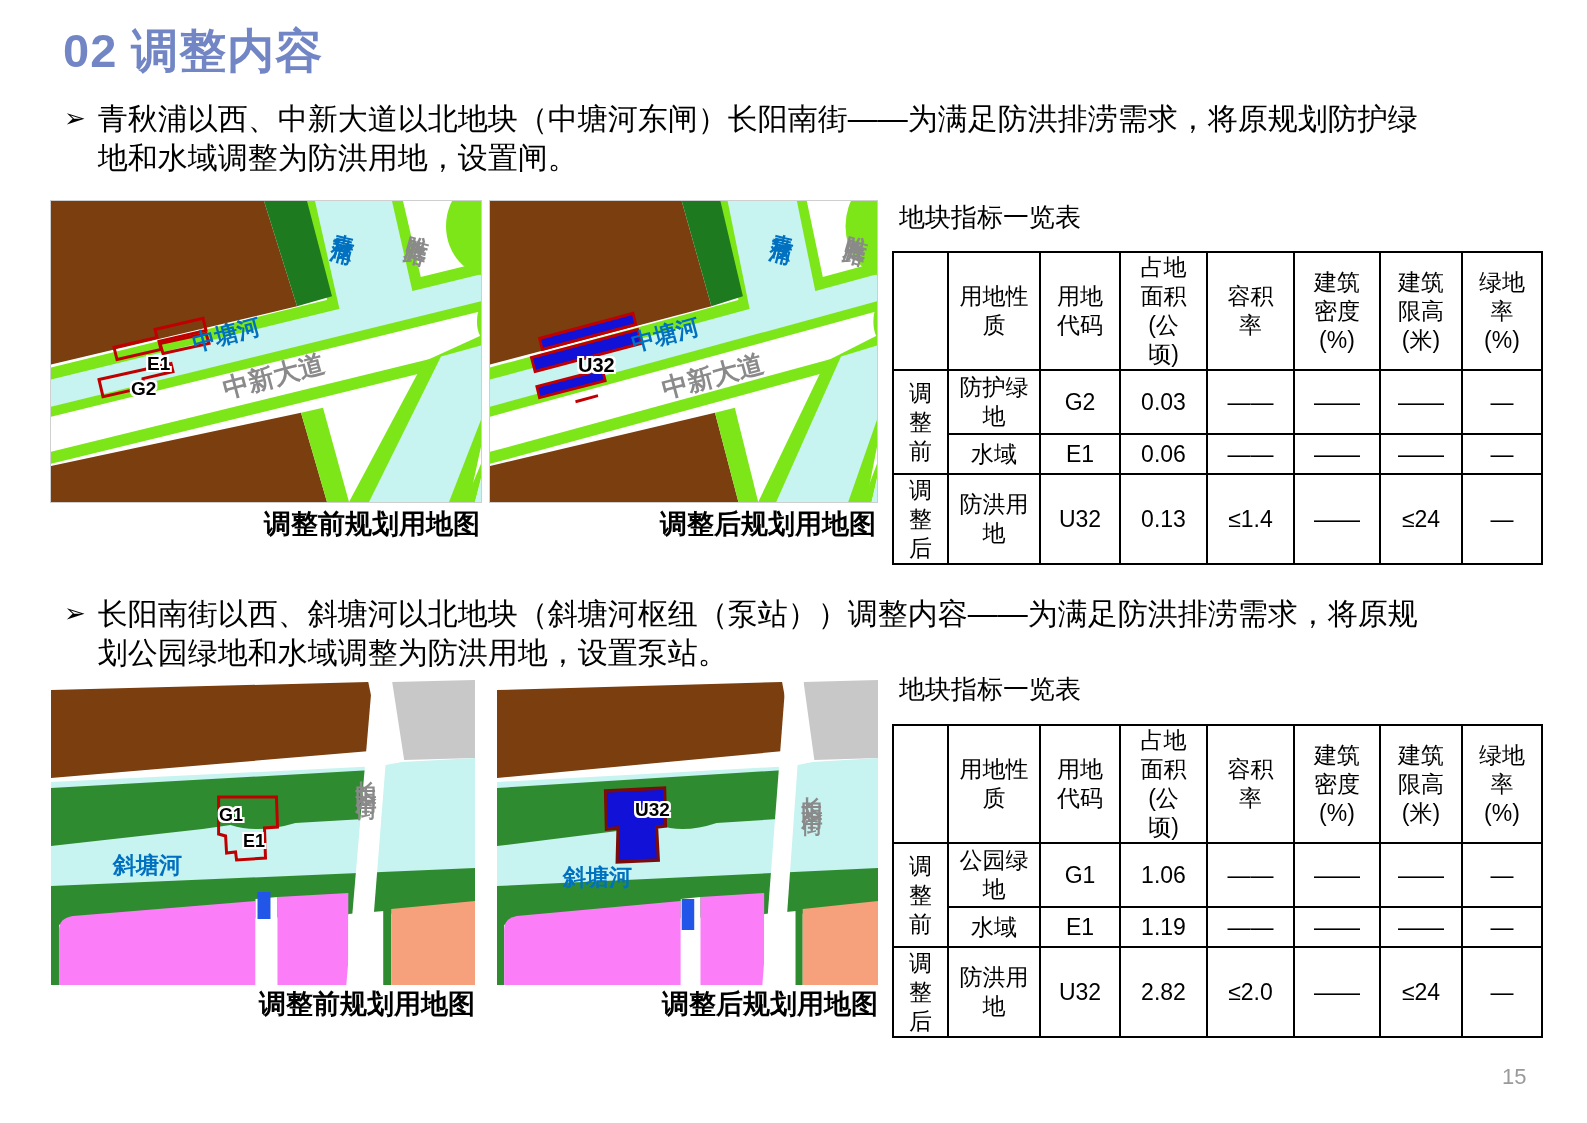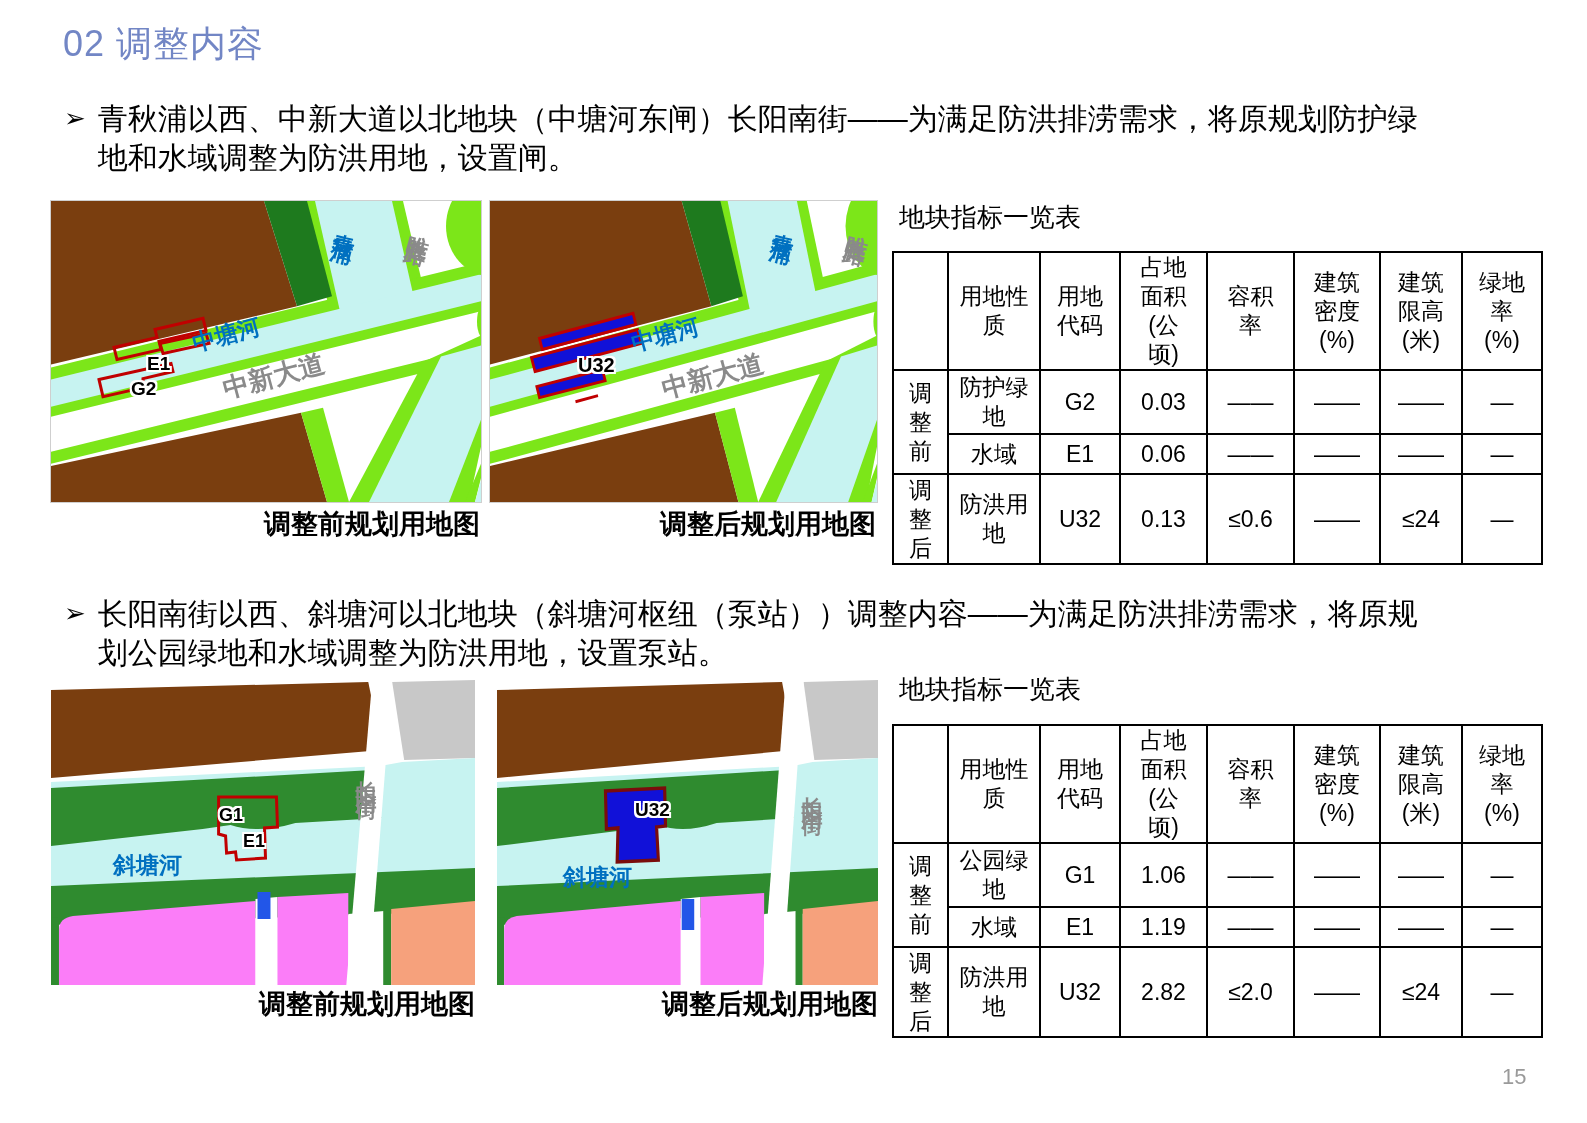--- a/index.html
+++ b/index.html
@@ -5,7 +5,7 @@
   html,body{margin:0;padding:0;background:#fff;}
   #slide{position:relative;width:1587px;height:1123px;background:#fff;overflow:hidden;
          font-family:"Liberation Sans","DejaVu Sans",sans-serif;color:#000;}
-  .title{position:absolute;left:63px;top:20px;font-size:36px;font-weight:normal;color:#7286C5;letter-spacing:1px;}
+  .title{position:absolute;left:63px;top:20px;font-size:47px;font-weight:bold;color:#7286C5;letter-spacing:1px;}
   .bullet{position:absolute;display:flex;gap:12px;font-size:30px;line-height:39px;font-weight:500;}
   .bullet .marker{font-size:26px;line-height:39px;}
   .bullet .btxt{white-space:pre-line;width:1412px;}

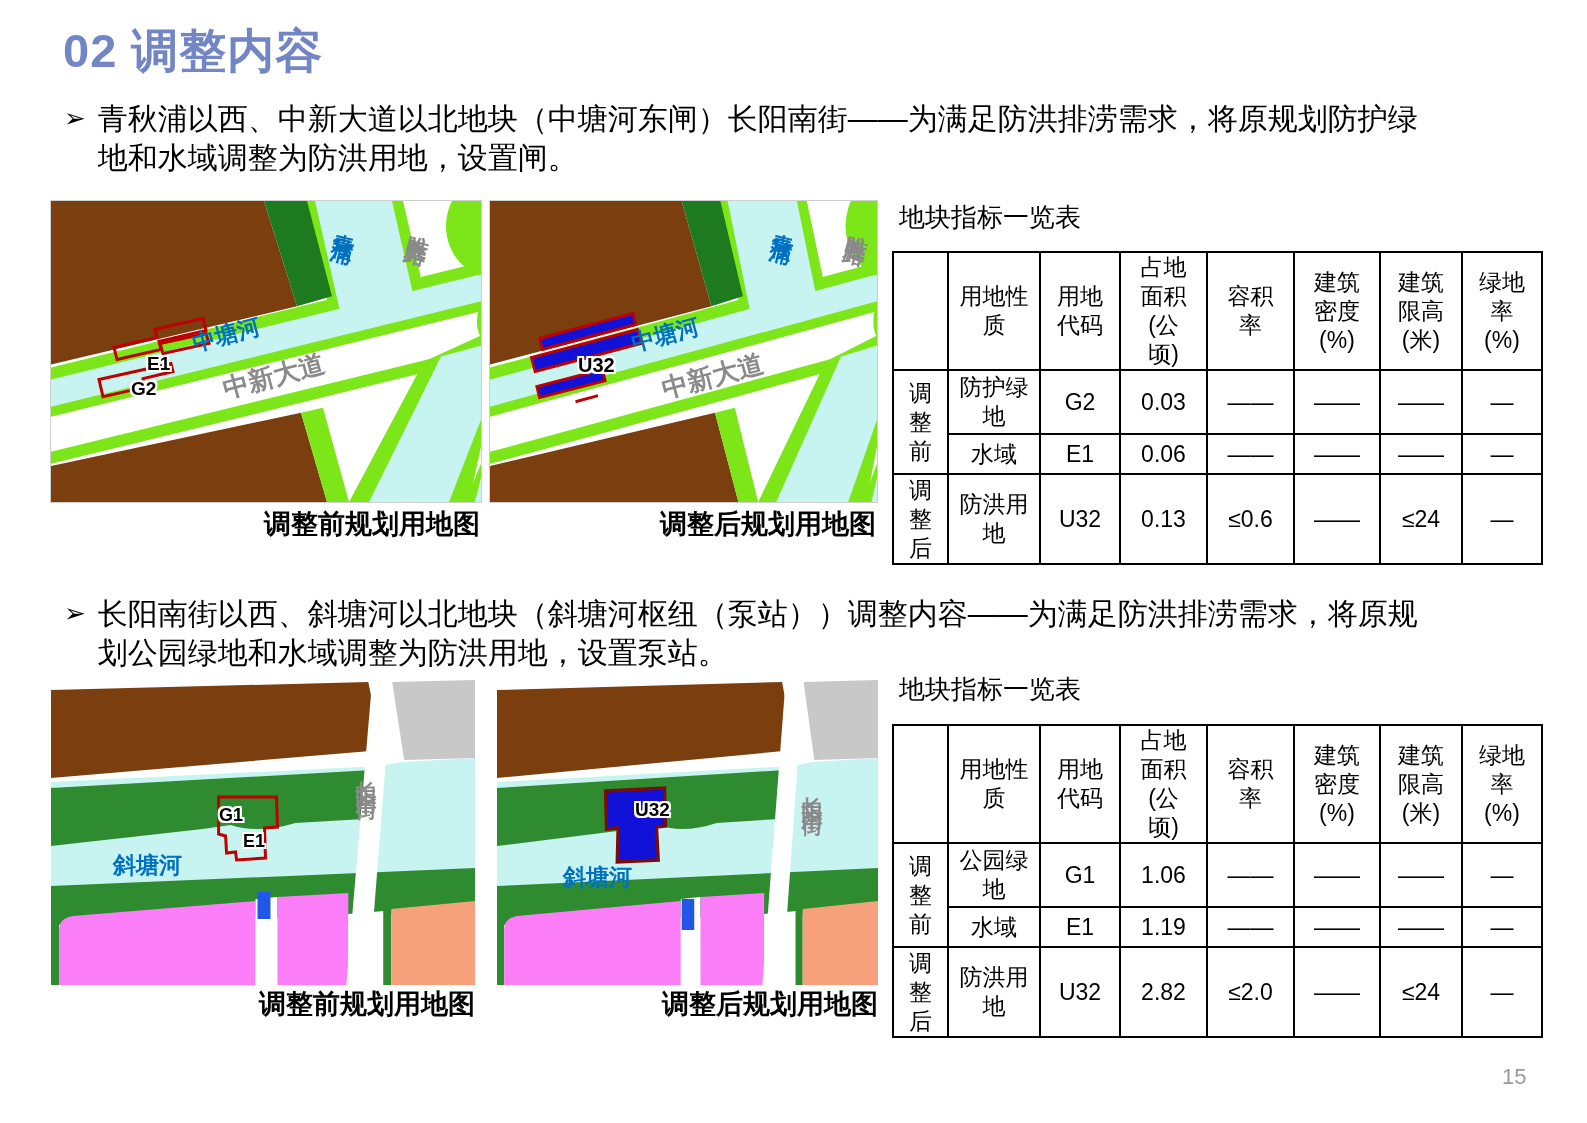--- a/index.html
+++ b/index.html
@@ -173,7 +173,7 @@
 地</td>
       <td>U32</td>
       <td>0.13</td>
-      <td>≤0.6</td>
+      <td>≤1.4</td>
       <td>——</td>
       <td>≤24</td>
       <td>—</td>

